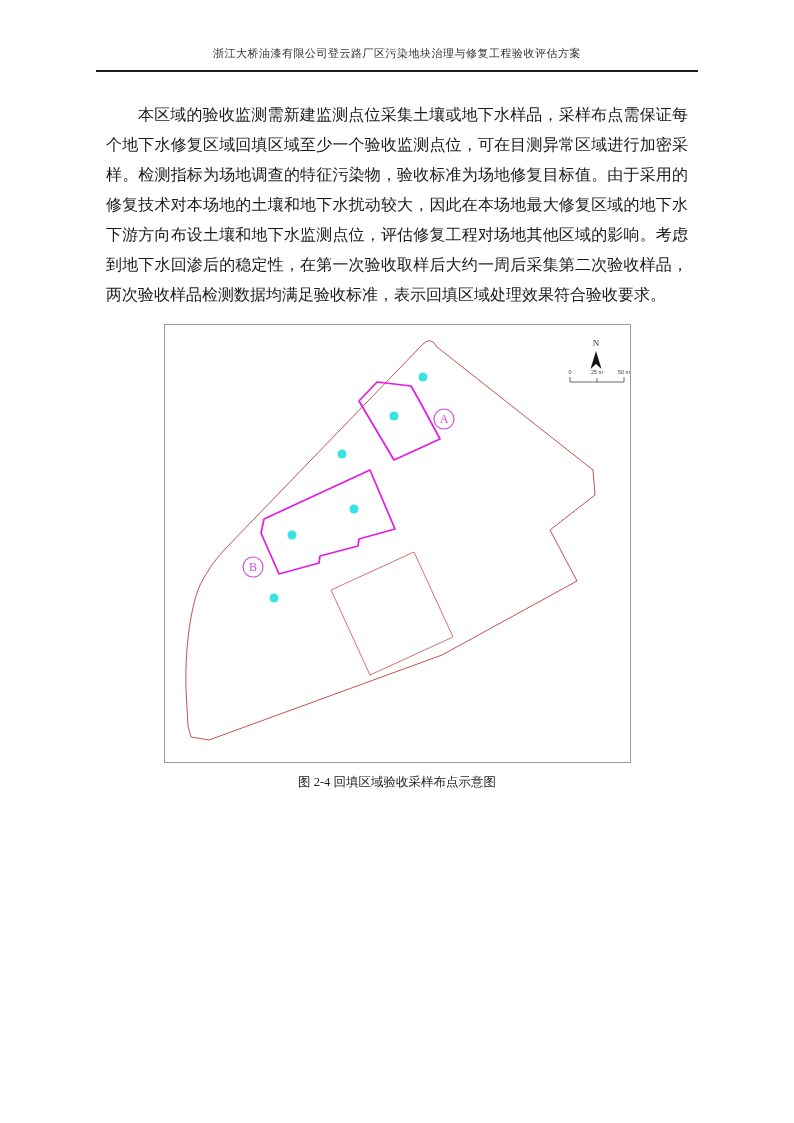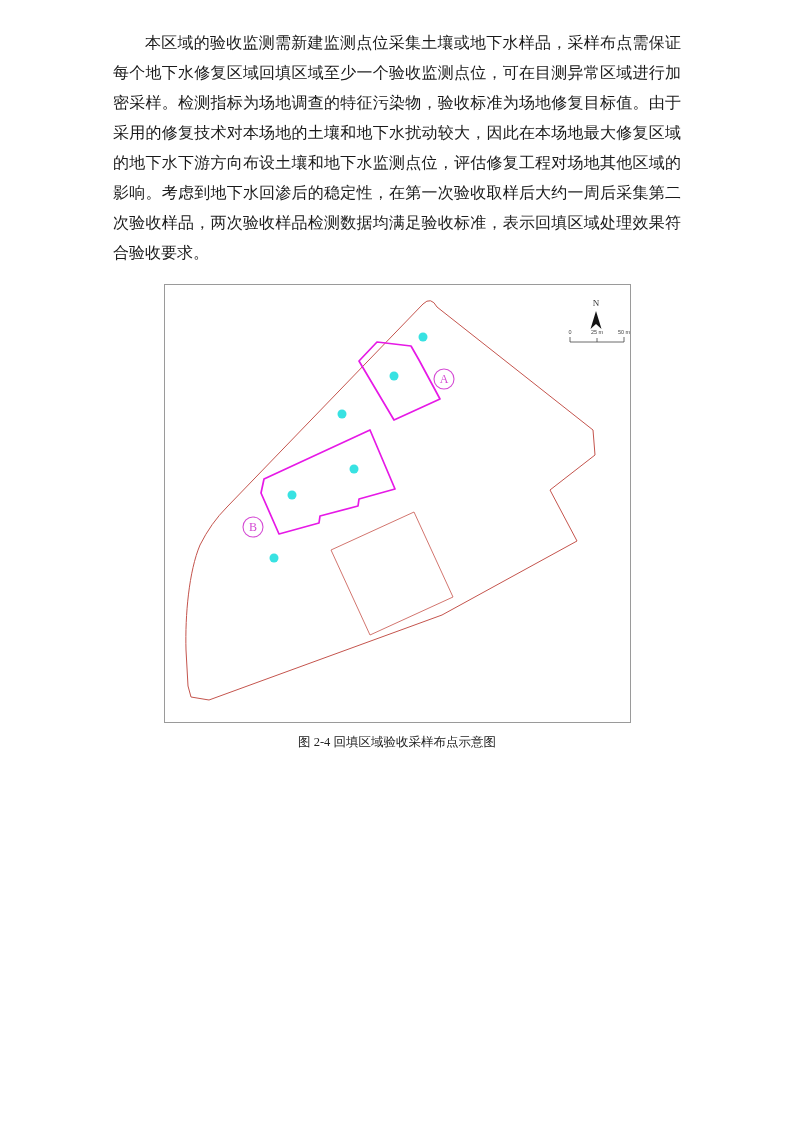--- a/index.html
+++ b/index.html
@@ -60,6 +60,9 @@
 
 <div class="page">
 
+  <div class="header">
+    <span>浙江大桥油漆有限公司登云路厂区污染地块治理与修复工程验收评估方案</span>
+  </div>
 
   <div class="body-text">
     <p>本区域的验收监测需新建监测点位采集土壤或地下水样品，采样布点需保证每个地下水修复区域回填区域至少一个验收监测点位，可在目测异常区域进行加密采样。检测指标为场地调查的特征污染物，验收标准为场地修复目标值。由于采用的修复技术对本场地的土壤和地下水扰动较大，因此在本场地最大修复区域的地下水下游方向布设土壤和地下水监测点位，评估修复工程对场地其他区域的影响。考虑到地下水回渗后的稳定性，在第一次验收取样后大约一周后采集第二次验收样品，两次验收样品检测数据均满足验收标准，表示回填区域处理效果符合验收要求。</p>

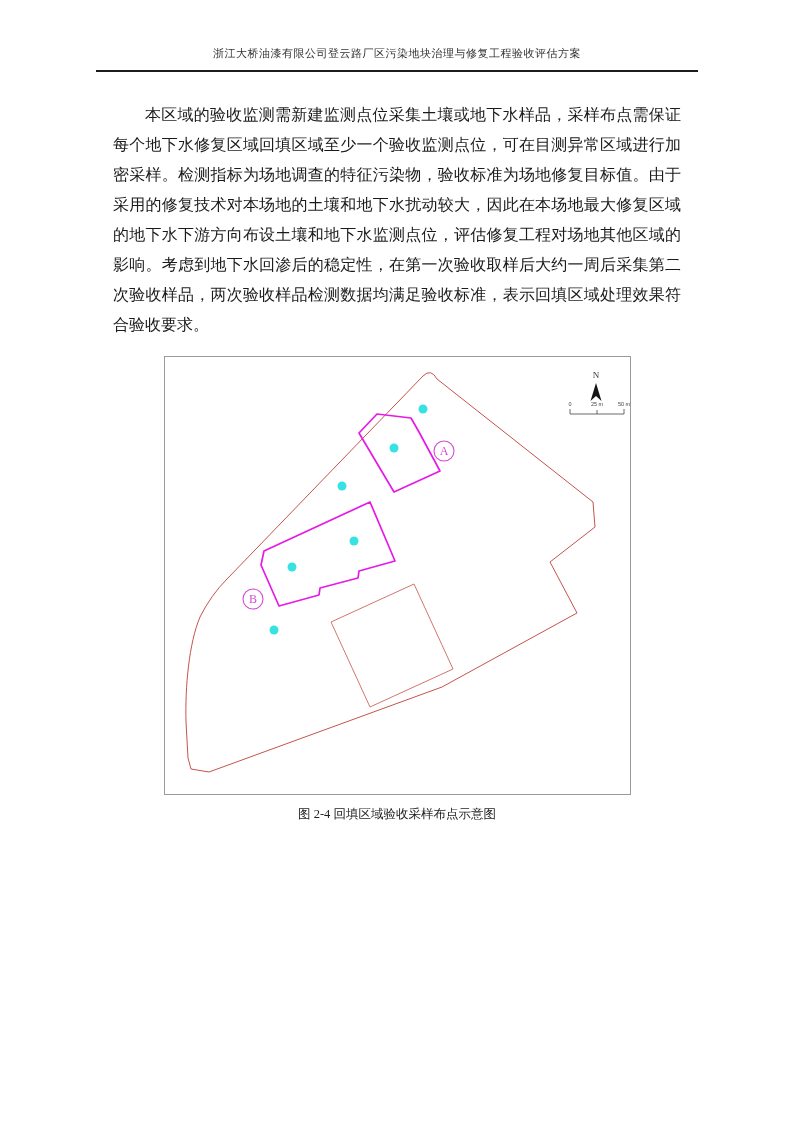--- a/index.html
+++ b/index.html
@@ -28,7 +28,7 @@
     text-align:justify;
     text-justify:inter-character;
   }
-  .body-text p{margin:16px;text-indent:2em;}
+  .body-text p{margin:9px;text-indent:2em;}
   .body-text p + p{margin-top:12px;}
   .figure-wrap{
     margin-top:14px;

